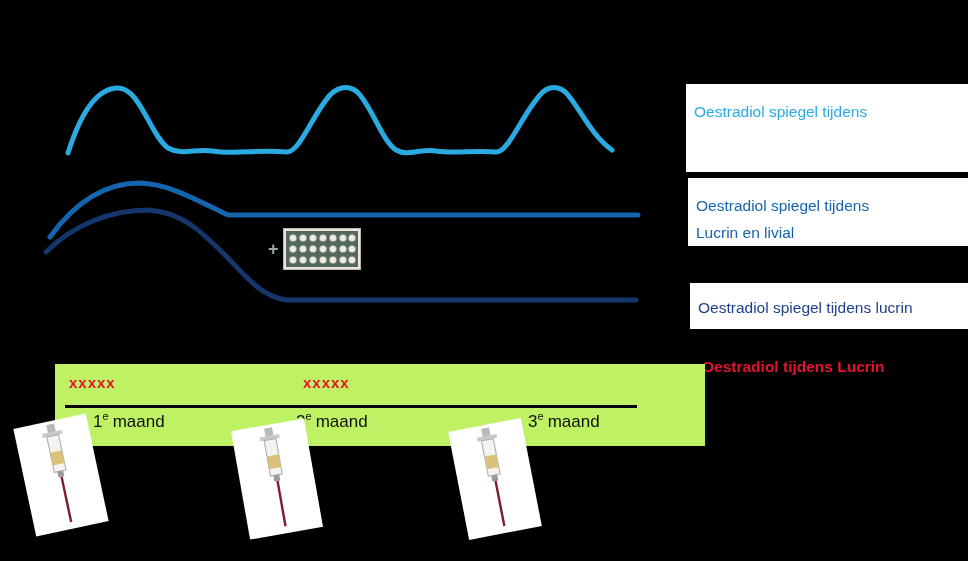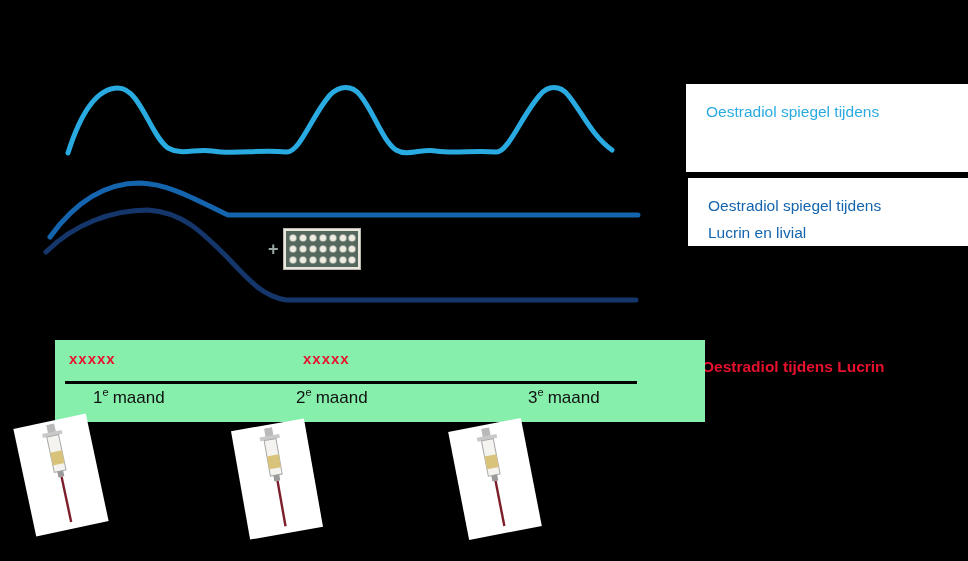--- a/index.html
+++ b/index.html
@@ -11,7 +11,7 @@
   .curves{position:absolute;left:0;top:0;}
   .label-box{
     position:absolute;background:#ffffff;box-sizing:border-box;
-    padding:14px 20px;font-size:15.5px;line-height:1.75;
+    padding:14px 8px;font-size:15.5px;line-height:1.75;
   }
   .label-box.menstrual{left:686px;top:84px;width:282px;height:88px;color:#29abe2;}
   .label-box.lucrin-livial{left:688px;top:178px;width:280px;height:68px;color:#1464ae;}

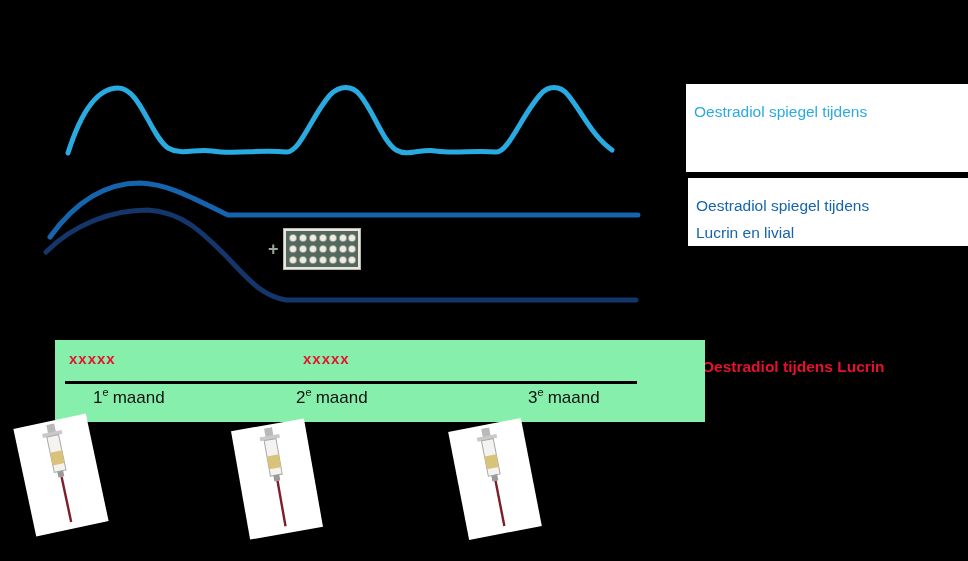--- a/index.html
+++ b/index.html
@@ -104,6 +104,9 @@
     <div>Lucrin en livial</div>
   </div>
 
+  <div class="label-box lucrin">
+    <div>Oestradiol spiegel tijdens lucrin</div>
+  </div>
 
   <div class="red-label">Oestradiol tijdens Lucrin</div>
 

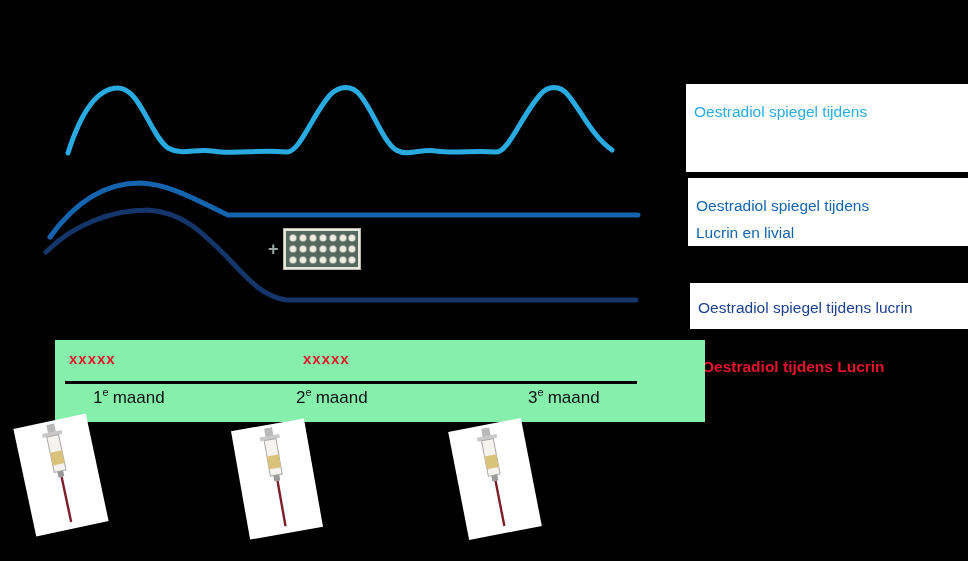--- a/index.html
+++ b/index.html
@@ -23,7 +23,7 @@
   .pill-row{position:absolute;left:268px;top:228px;display:flex;align-items:center;}
   .plus{color:#9aa7a0;font-size:18px;font-weight:bold;margin-right:4px;}
   .timeline-box{
-    position:absolute;left:55px;top:340px;width:650px;height:82px;background:#86efac;
+    position:absolute;left:55px;top:364px;width:650px;height:82px;background:#bef264;
   }
   .bleed{
     position:absolute;top:10px;color:#e8112d;font-weight:bold;font-size:15px;letter-spacing:1px;

